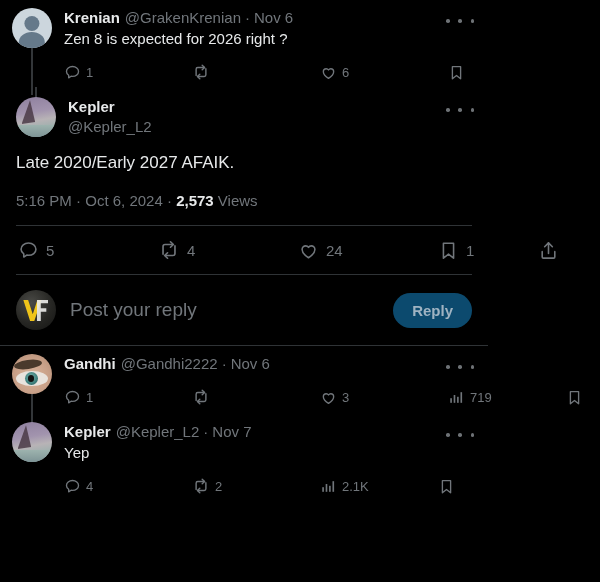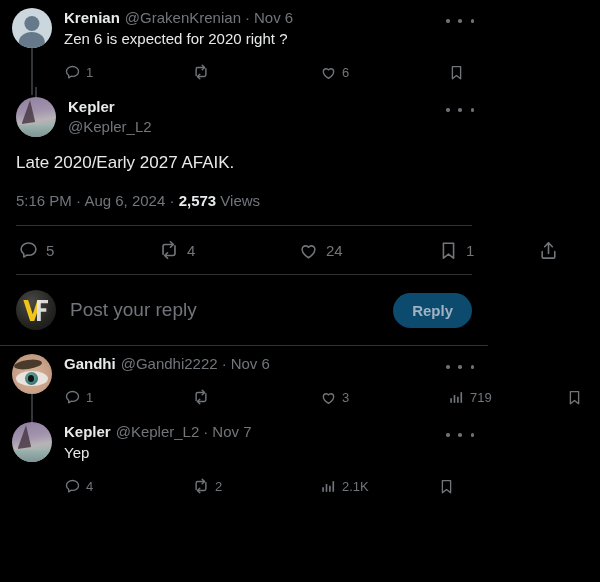--- a/index.html
+++ b/index.html
@@ -269,7 +269,7 @@
         <span class="dot">·</span>
         <span class="date">Nov 6</span>
       </div>
-      <div class="text">Zen 6 is expected for 2020 right ?</div>
+      <div class="text">Zen 8 is expected for 2026 right ?</div>
 
       <div class="actions">
         <div class="act a1">

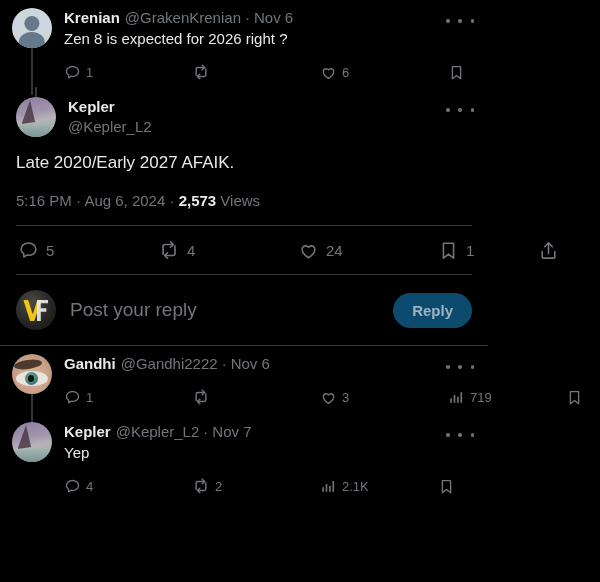--- a/index.html
+++ b/index.html
@@ -335,7 +335,7 @@
     <div class="meta">
       <span>5:16 PM</span>
       <span>·</span>
-      <span>Aug 6, 2024</span>
+      <span>Oct 6, 2024</span>
       <span>·</span>
       <b>2,573</b>
       <span>Views</span>

